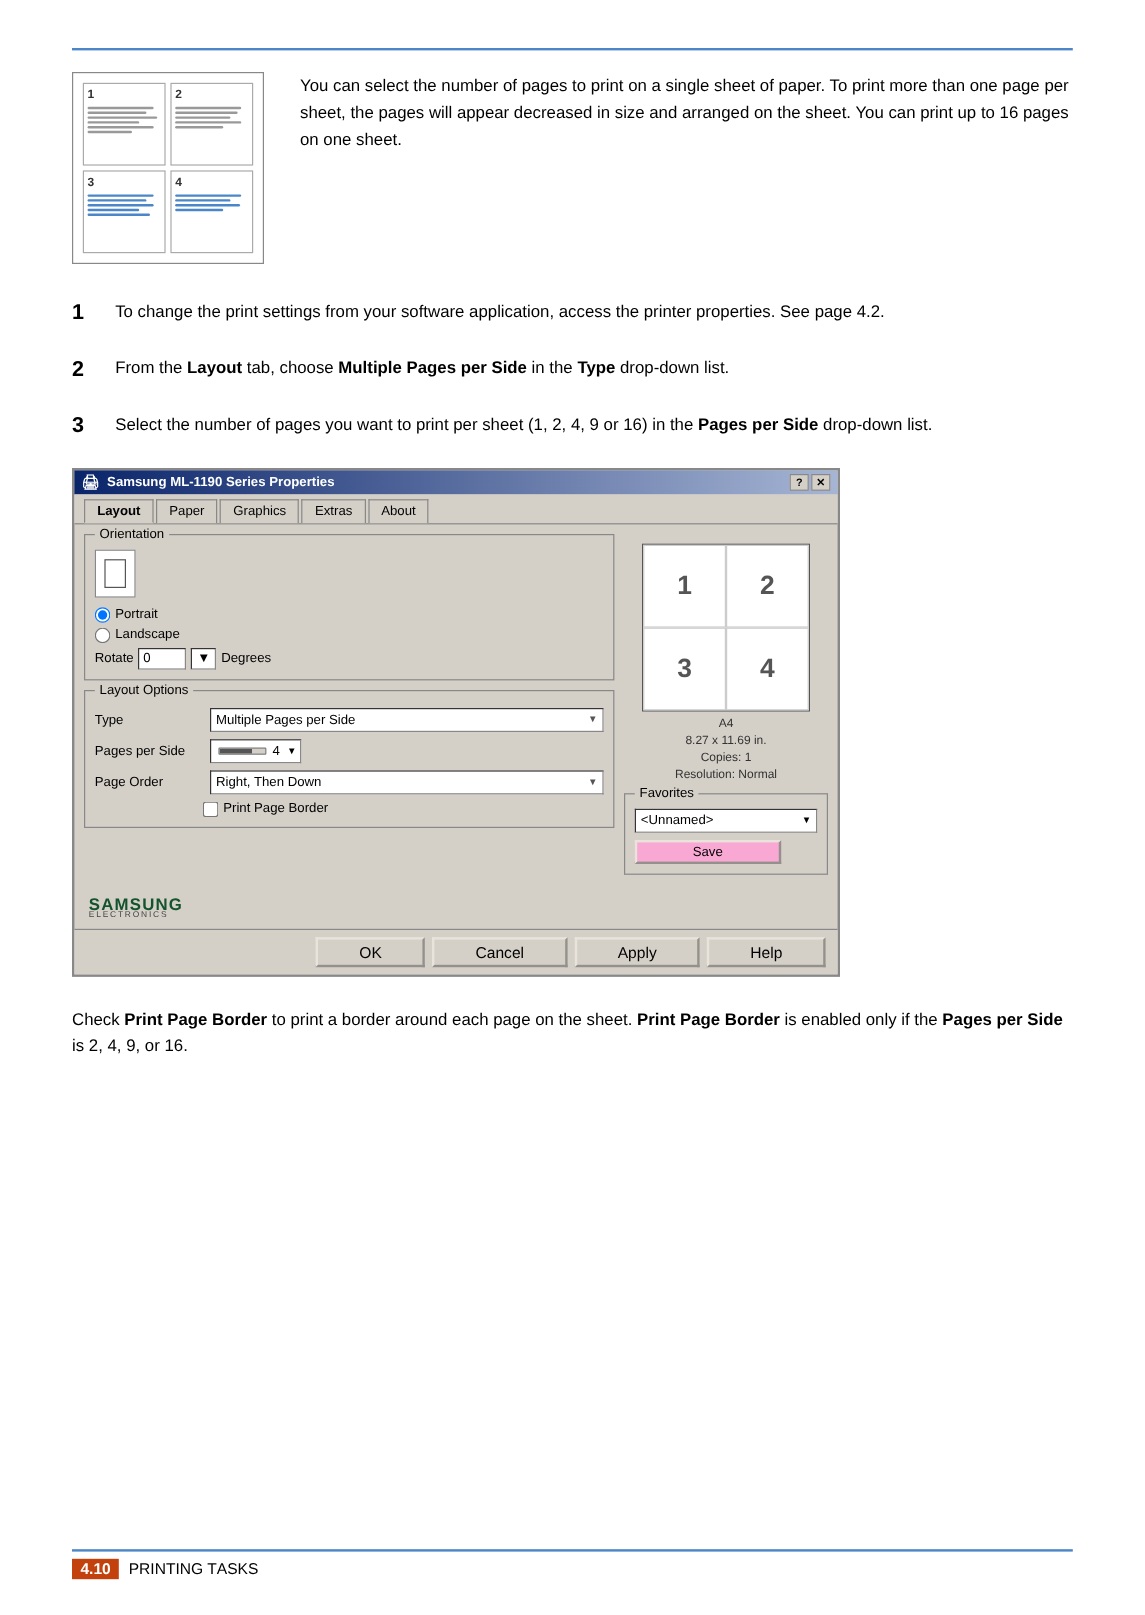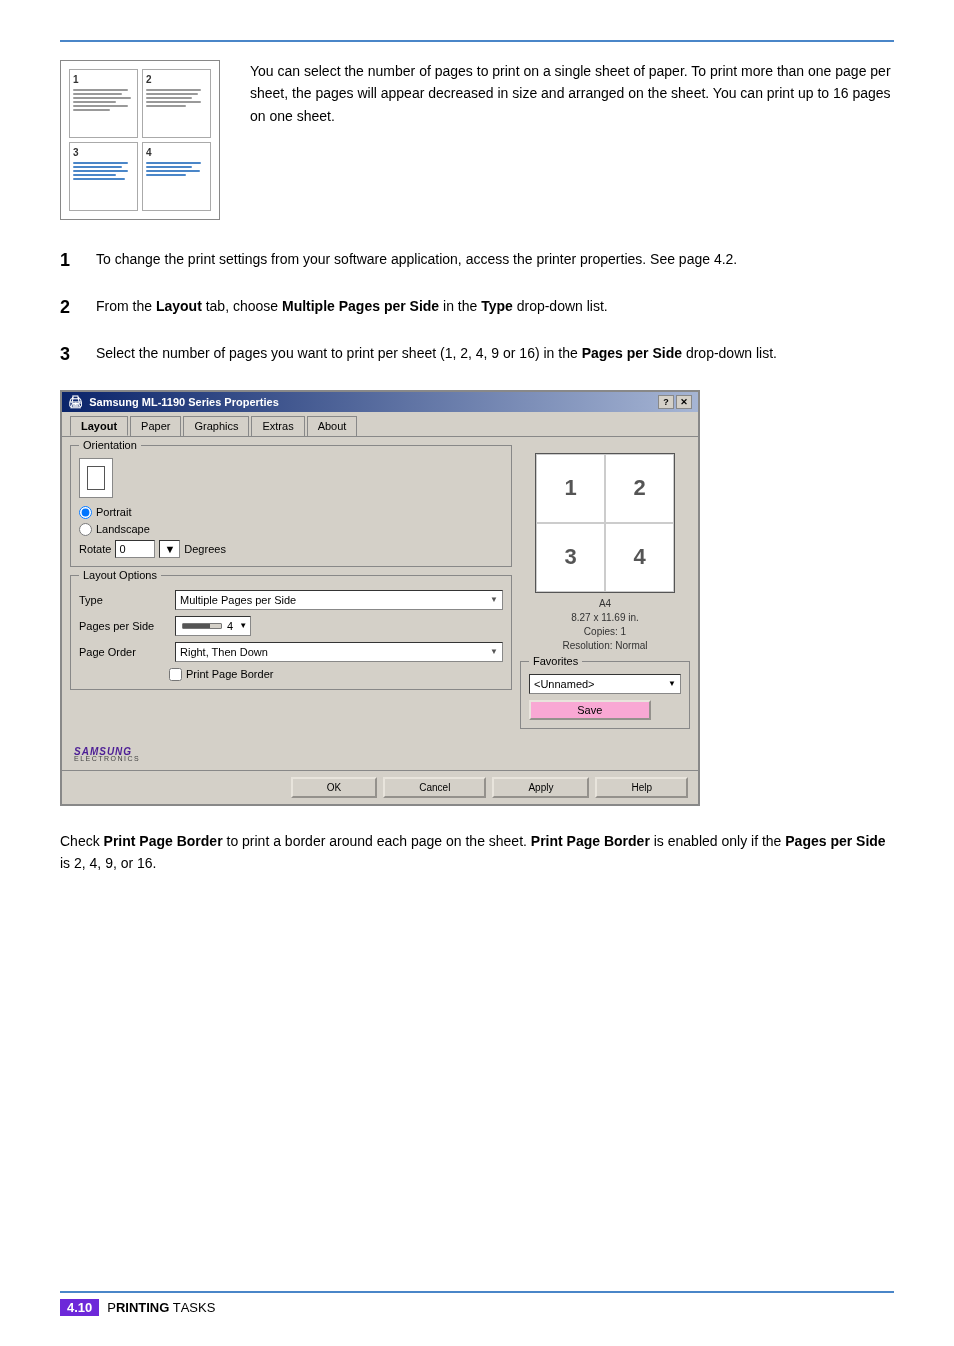--- a/index.html
+++ b/index.html
@@ -375,10 +375,9 @@
     }
 
     .samsung-logo {
-      font-size: 10px;
-      font-weight: bold;
-      color: #4c1d95;
-      font-style: italic;
+      font-size: 14px;
+      font-weight: bold;
+      color: #14532d;
       letter-spacing: 1px;
     }
 

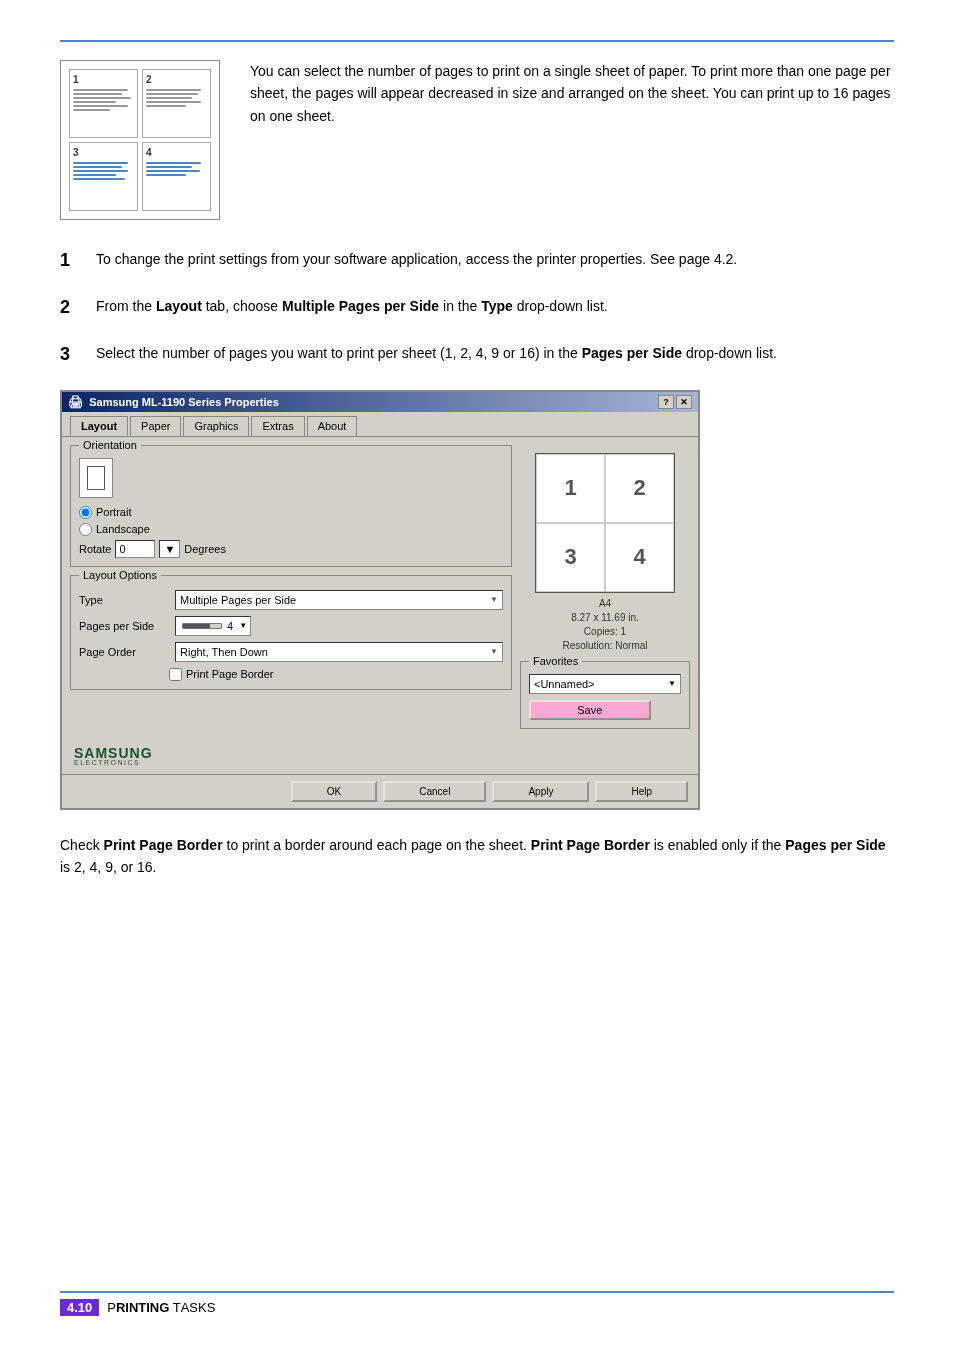--- a/index.html
+++ b/index.html
@@ -402,7 +402,7 @@
       background: #d4d0c8;
       border: 2px outset #e8e4dc;
       padding: 3px 34px;
-      font-size: 10px;
+      font-size: 13px;
       cursor: pointer;
       min-width: 60px;
       text-align: center;

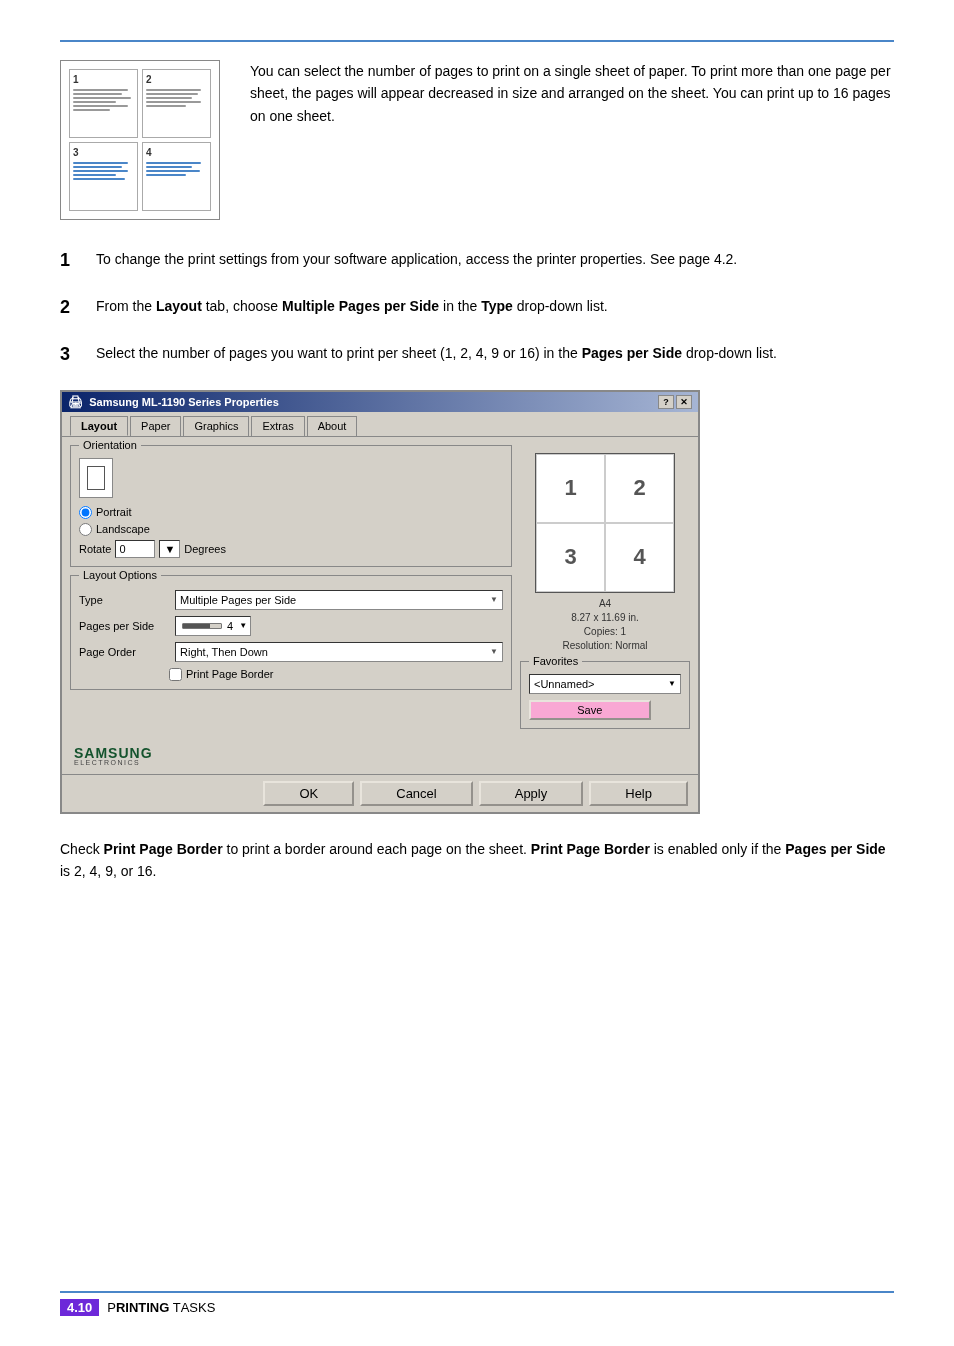--- a/index.html
+++ b/index.html
@@ -430,7 +430,7 @@
 
     .page-indicator {
       display: inline-block;
-      background: #6d28d9;
+      background: #c2410c;
       color: #fff;
       padding: 1px 7px;
       font-size: 13px;

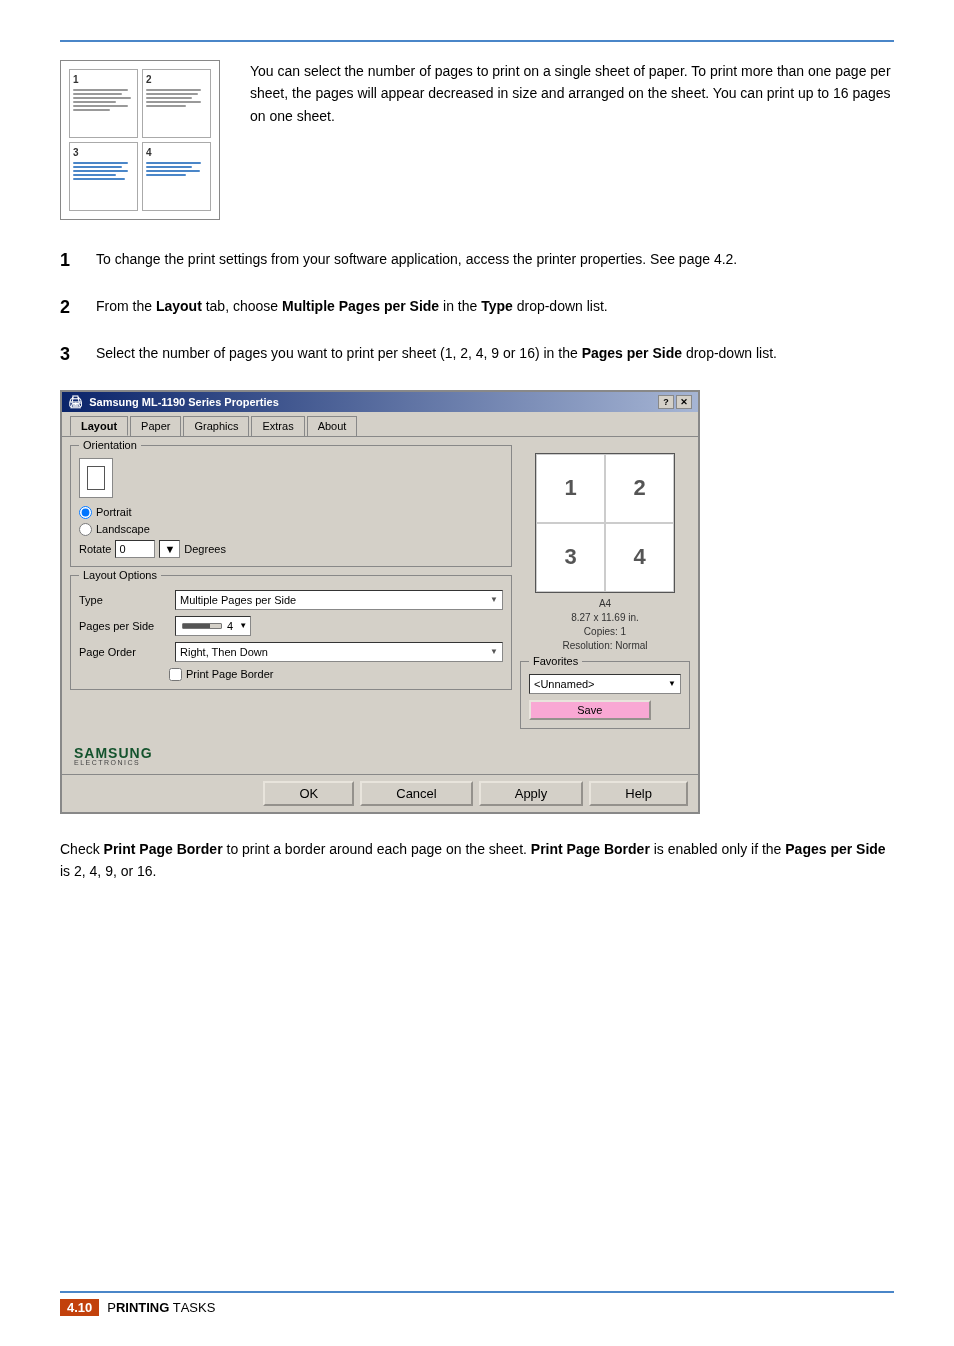--- a/index.html
+++ b/index.html
@@ -660,7 +660,7 @@
 
   <div class="bottom-bar">
     <span class="page-indicator">4.10</span>
-    <span class="bottom-label">P<span style="font-variant:small-caps;font-weight:bold;">RINTING</span> T<span style="font-variant:small-caps;">ASKS</span></span>
+    <span class="bottom-label">P<span style="font-variant:small-caps;">RINTING</span> T<span style="font-variant:small-caps;">ASKS</span></span>
   </div>
 
 </div>

